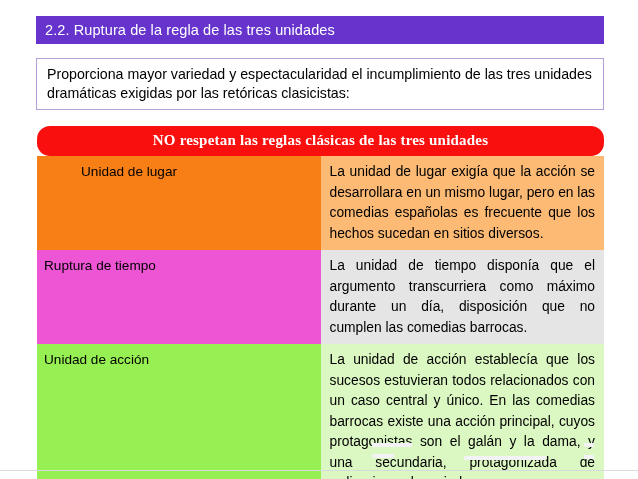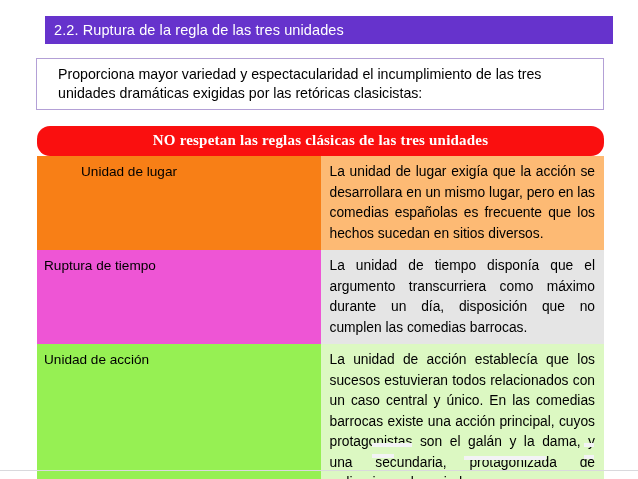--- a/index.html
+++ b/index.html
@@ -148,7 +148,7 @@
 
 <div id="slide" style="width: 638px; height: 479px; background: rgb(255, 255, 255);">
 
-  <div id="title-bar" style="background: rgb(102, 51, 204); margin-left: 9px;">
+  <div id="title-bar" style="background: rgb(102, 51, 204);">
     <span id="title-text" style="color: rgb(255, 255, 255);">2.2. Ruptura de la regla de las tres unidades</span>
   </div>
 

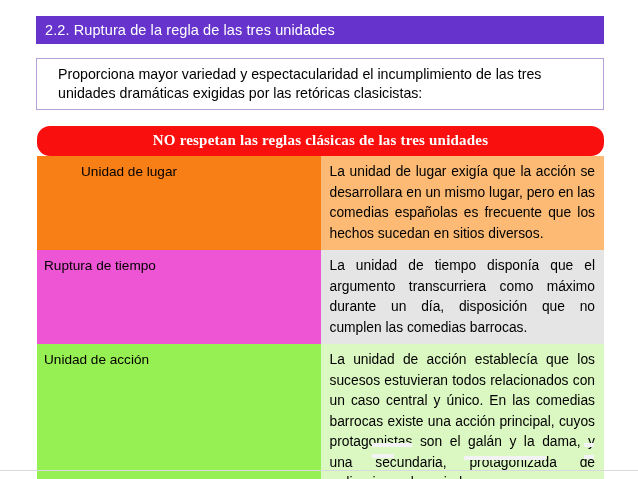--- a/index.html
+++ b/index.html
@@ -52,7 +52,7 @@
     background: #ffffff;
     border: 1px solid #b3a0d6;
     box-sizing: border-box;
-    padding: 6px 9px 0 21px;
+    padding: 6px 9px 0 10px;
   }
   #intro-text {
     color: #000000;

